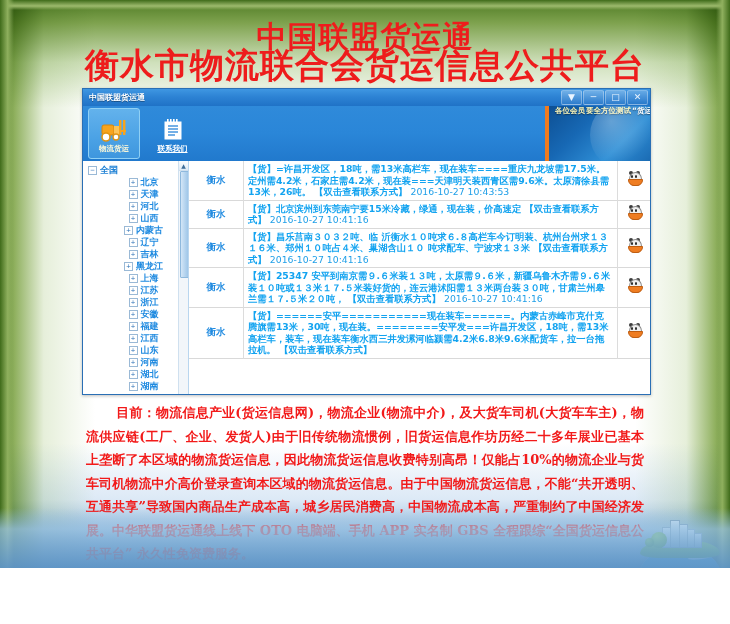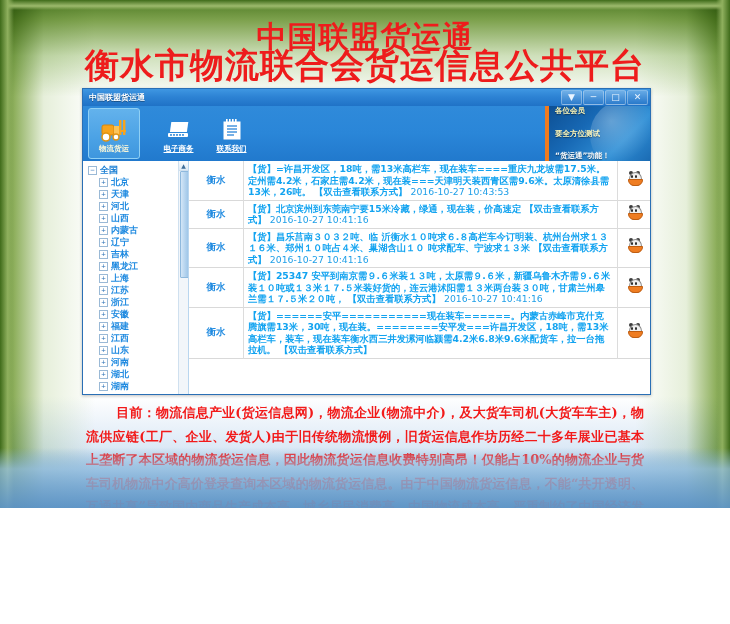--- a/index.html
+++ b/index.html
@@ -12,7 +12,7 @@
   }
   
   #page{
-    position:absolute;inset:0;width:730px;height:508px;overflow:hidden;
+    position:absolute;inset:0;width:730px;height:568px;overflow:hidden;
     background:
       linear-gradient(to bottom,#4e7a23 0%, #7ea24e 4%, #cfe0bb 11%, #ffffff 19%, #ffffff 72%, #ffffff 78%, #dce9f6 88%, #8fb6d8 95%, #5f93c4 100%),
       linear-gradient(to right,#4e7a23 0%, #8fb05e 2%, #e6efda 6%, #ffffff 13%, #ffffff 87%, #e6efda 94%, #8fb05e 98%, #4e7a23 100%);

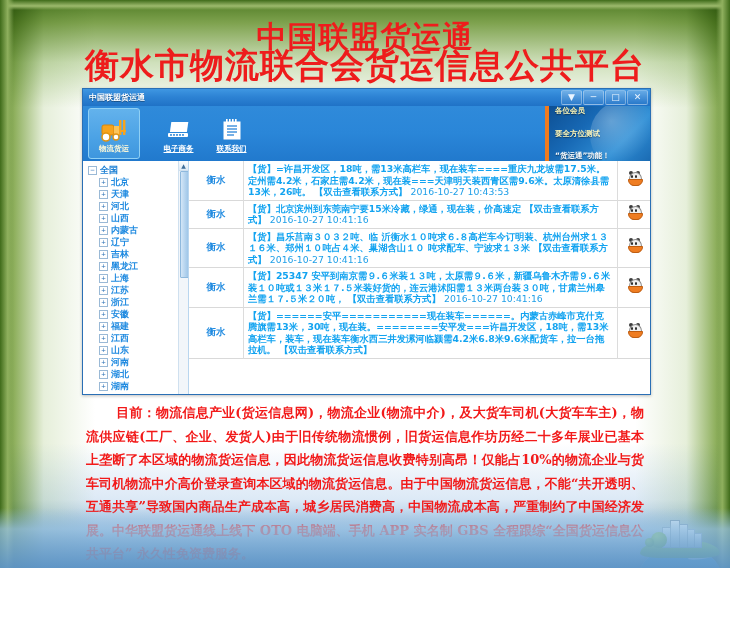--- a/index.html
+++ b/index.html
@@ -102,7 +102,7 @@
     position:absolute;right:0;top:0;bottom:0;width:95px;
     background:linear-gradient(135deg,#0d4f93 0%,#1768b4 35%,#2f8fd6 70%,#1b6bb3 100%);
     border-left:4px solid #f07b1e;
-    display:flex;flex-direction:column;justify-content:space-between;
+    display:flex;flex-direction:row;justify-content:flex-start;
     padding-left:6px;gap:1px;overflow:hidden;
   }
   #banner .bline{

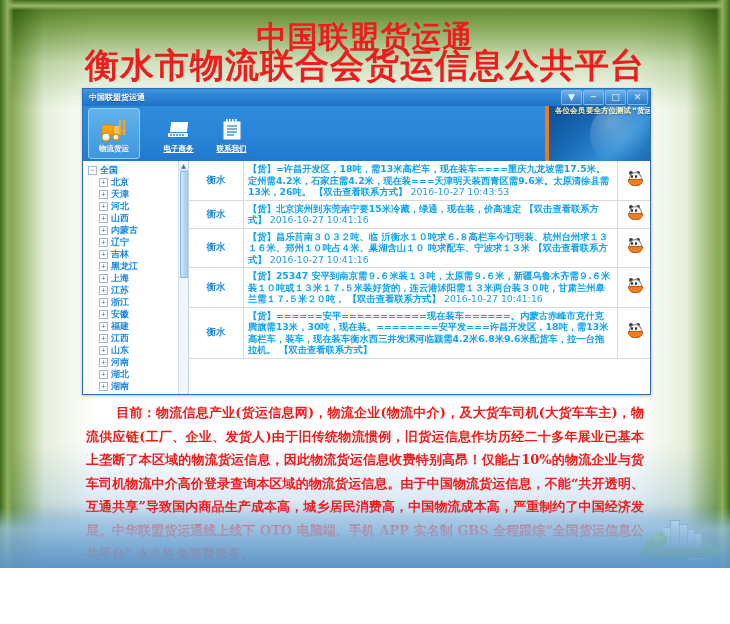--- a/index.html
+++ b/index.html
@@ -88,7 +88,7 @@
   }
   .tbitem.active{
     background:linear-gradient(to bottom,#63b2ec 0%,#4ba2e5 60%,#3e96de 100%);
-    border:1px solid #8fd0f5;border-radius:3px;margin:2px 12px 2px 3px;width:50px;
+    border:1px solid #8fd0f5;border-radius:3px;margin:2px 6px 2px 3px;width:50px;
   }
   .tbicon{height:28px;display:flex;align-items:flex-end;justify-content:center;}
   .tblabel{

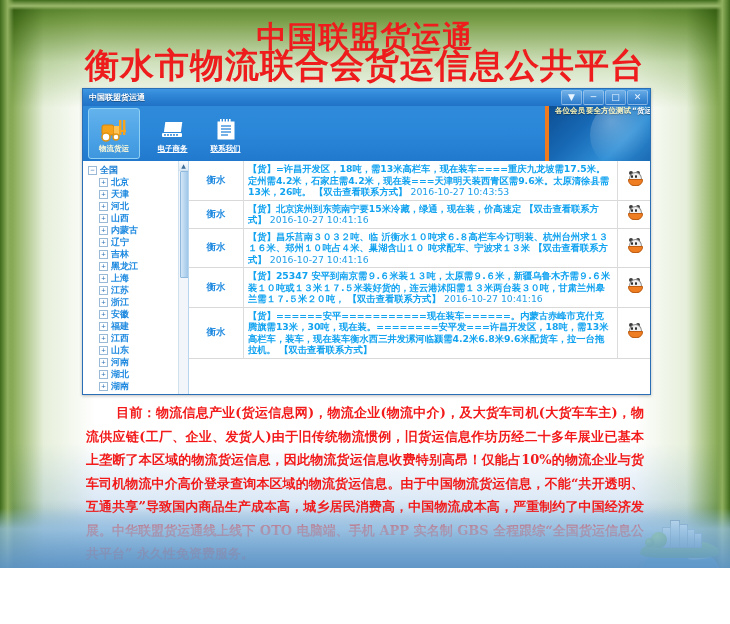--- a/index.html
+++ b/index.html
@@ -294,22 +294,6 @@
 
 
 
-        <div class="tbitem">
-          <div class="tbicon">
-            <svg width="30" height="26" viewBox="0 0 30 26">
-              <path d="M8 5 L25 5 L25 15 L8 15 Z" fill="#fff" transform="skewX(-8)"></path>
-              <rect x="4" y="16" width="20" height="4" rx="1" fill="#fff"></rect>
-              <g fill="#2a86d8">
-                <rect x="6" y="17.2" width="2" height="1.5"></rect>
-                  <rect x="9" y="17.2" width="2" height="1.5"></rect>
-                <rect x="12" y="17.2" width="2" height="1.5"></rect>
-                  <rect x="15" y="17.2" width="2" height="1.5"></rect>
-                <rect x="18" y="17.2" width="2" height="1.5"></rect>
-              </g>
-            </svg>
-          </div>
-          <div class="tblabel">电子商务</div>
-        </div>
 
 
 

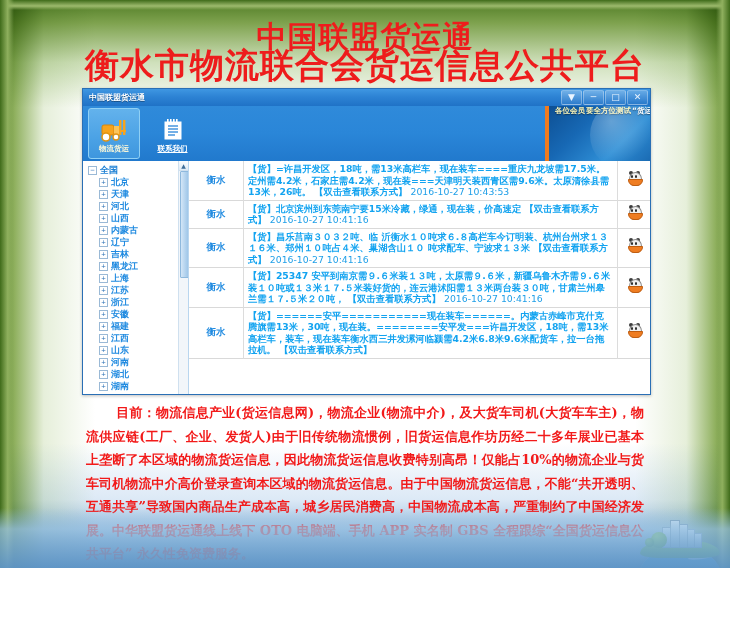--- a/index.html
+++ b/index.html
@@ -136,7 +136,7 @@
     font-family:"DejaVu Sans","Liberation Sans",sans-serif;
   }
   .tnode.root{padding-left:2px;}
-  .tnode.child{padding-left:13px;}
+  .tnode.child{padding-left:13px;justify-content:center;}
   .tnode.root .tlabel{color:#1b7fd4;font-family:Liberation Serif, serif;}
   #sbscroll{
     position:absolute;right:0;top:0;width:9px;height:100%;

